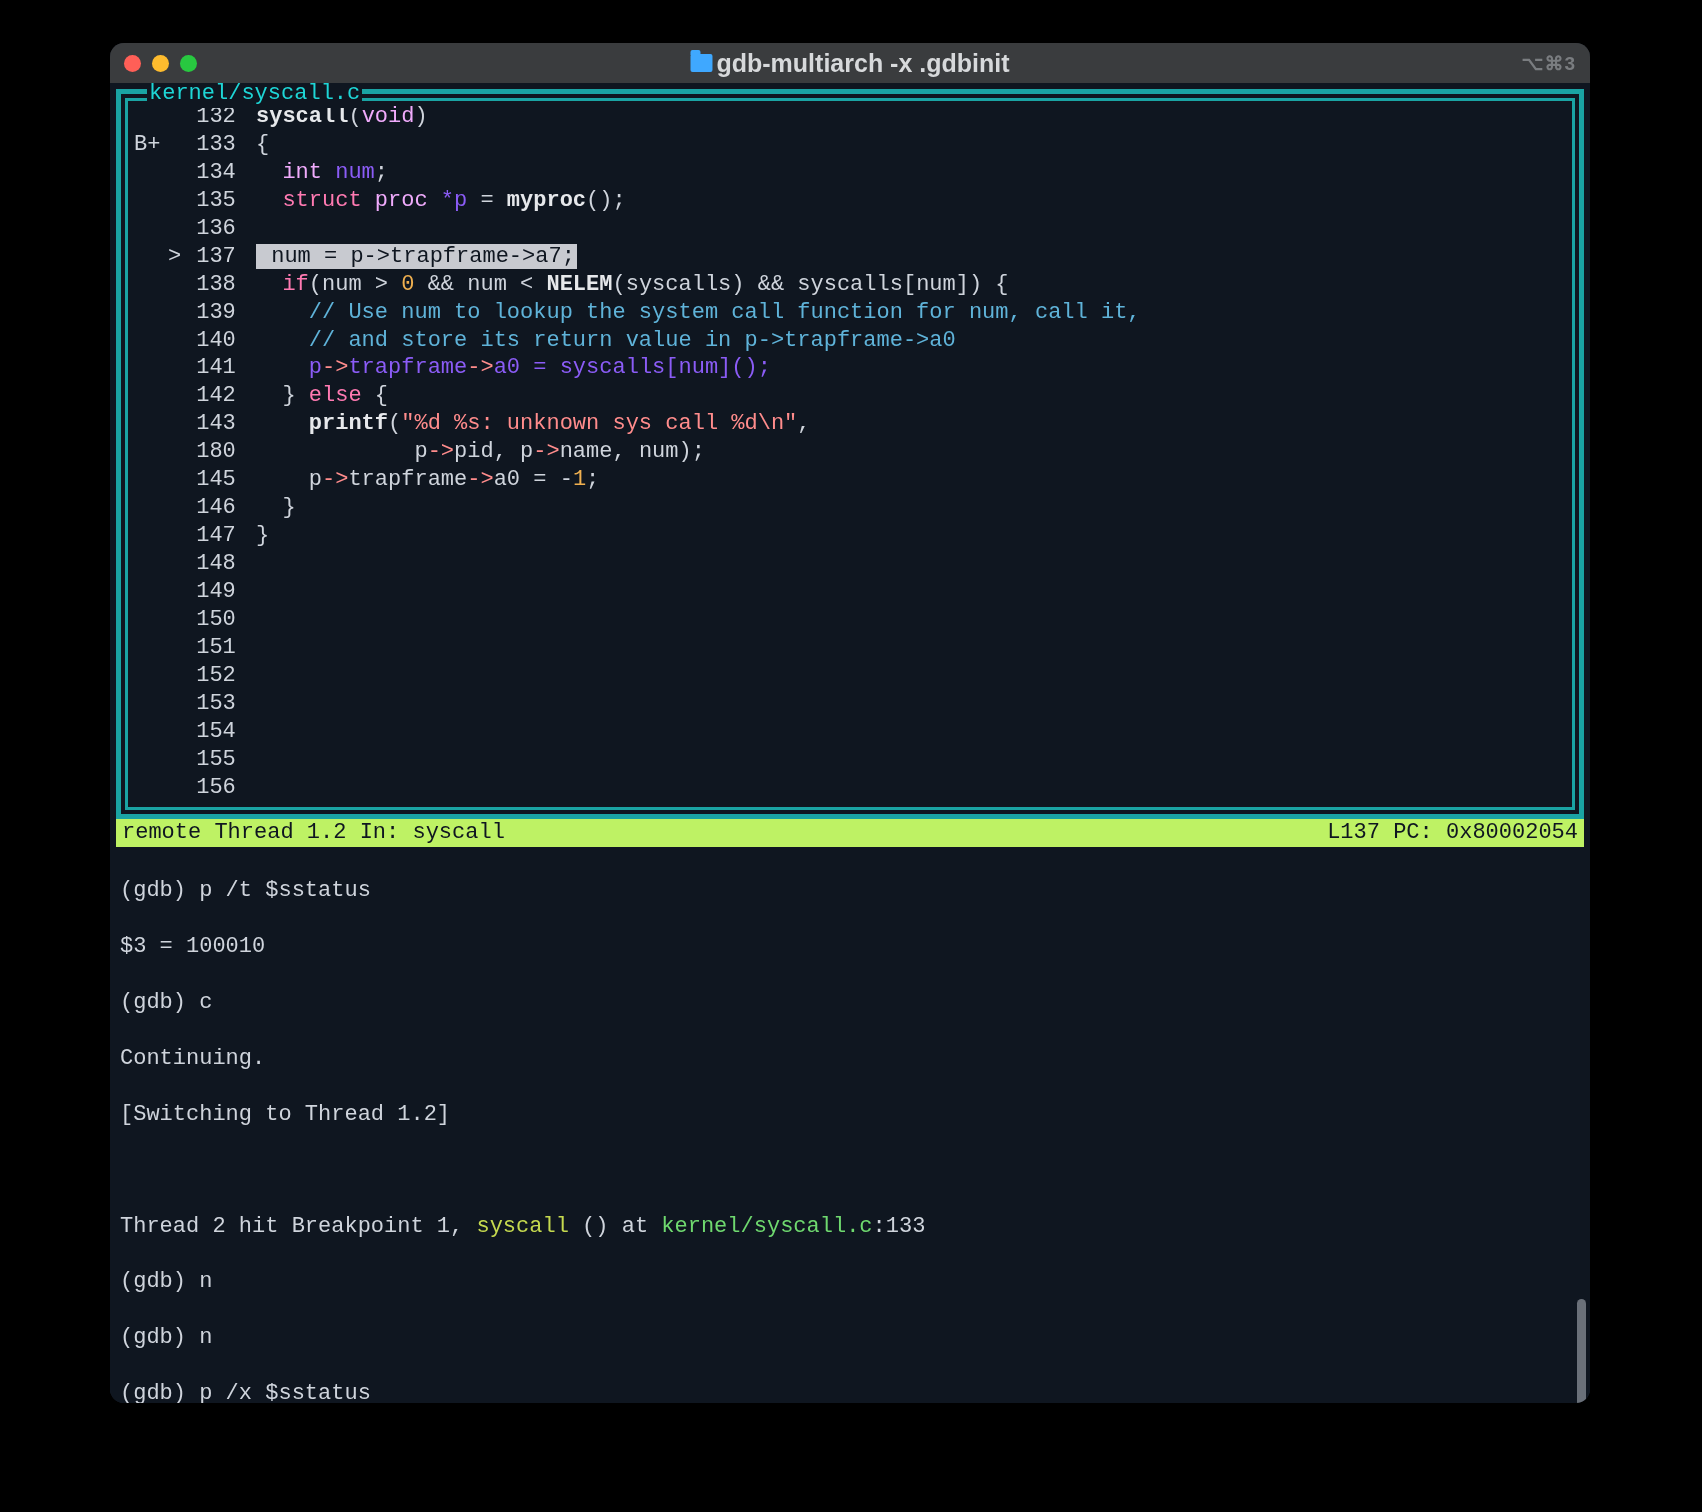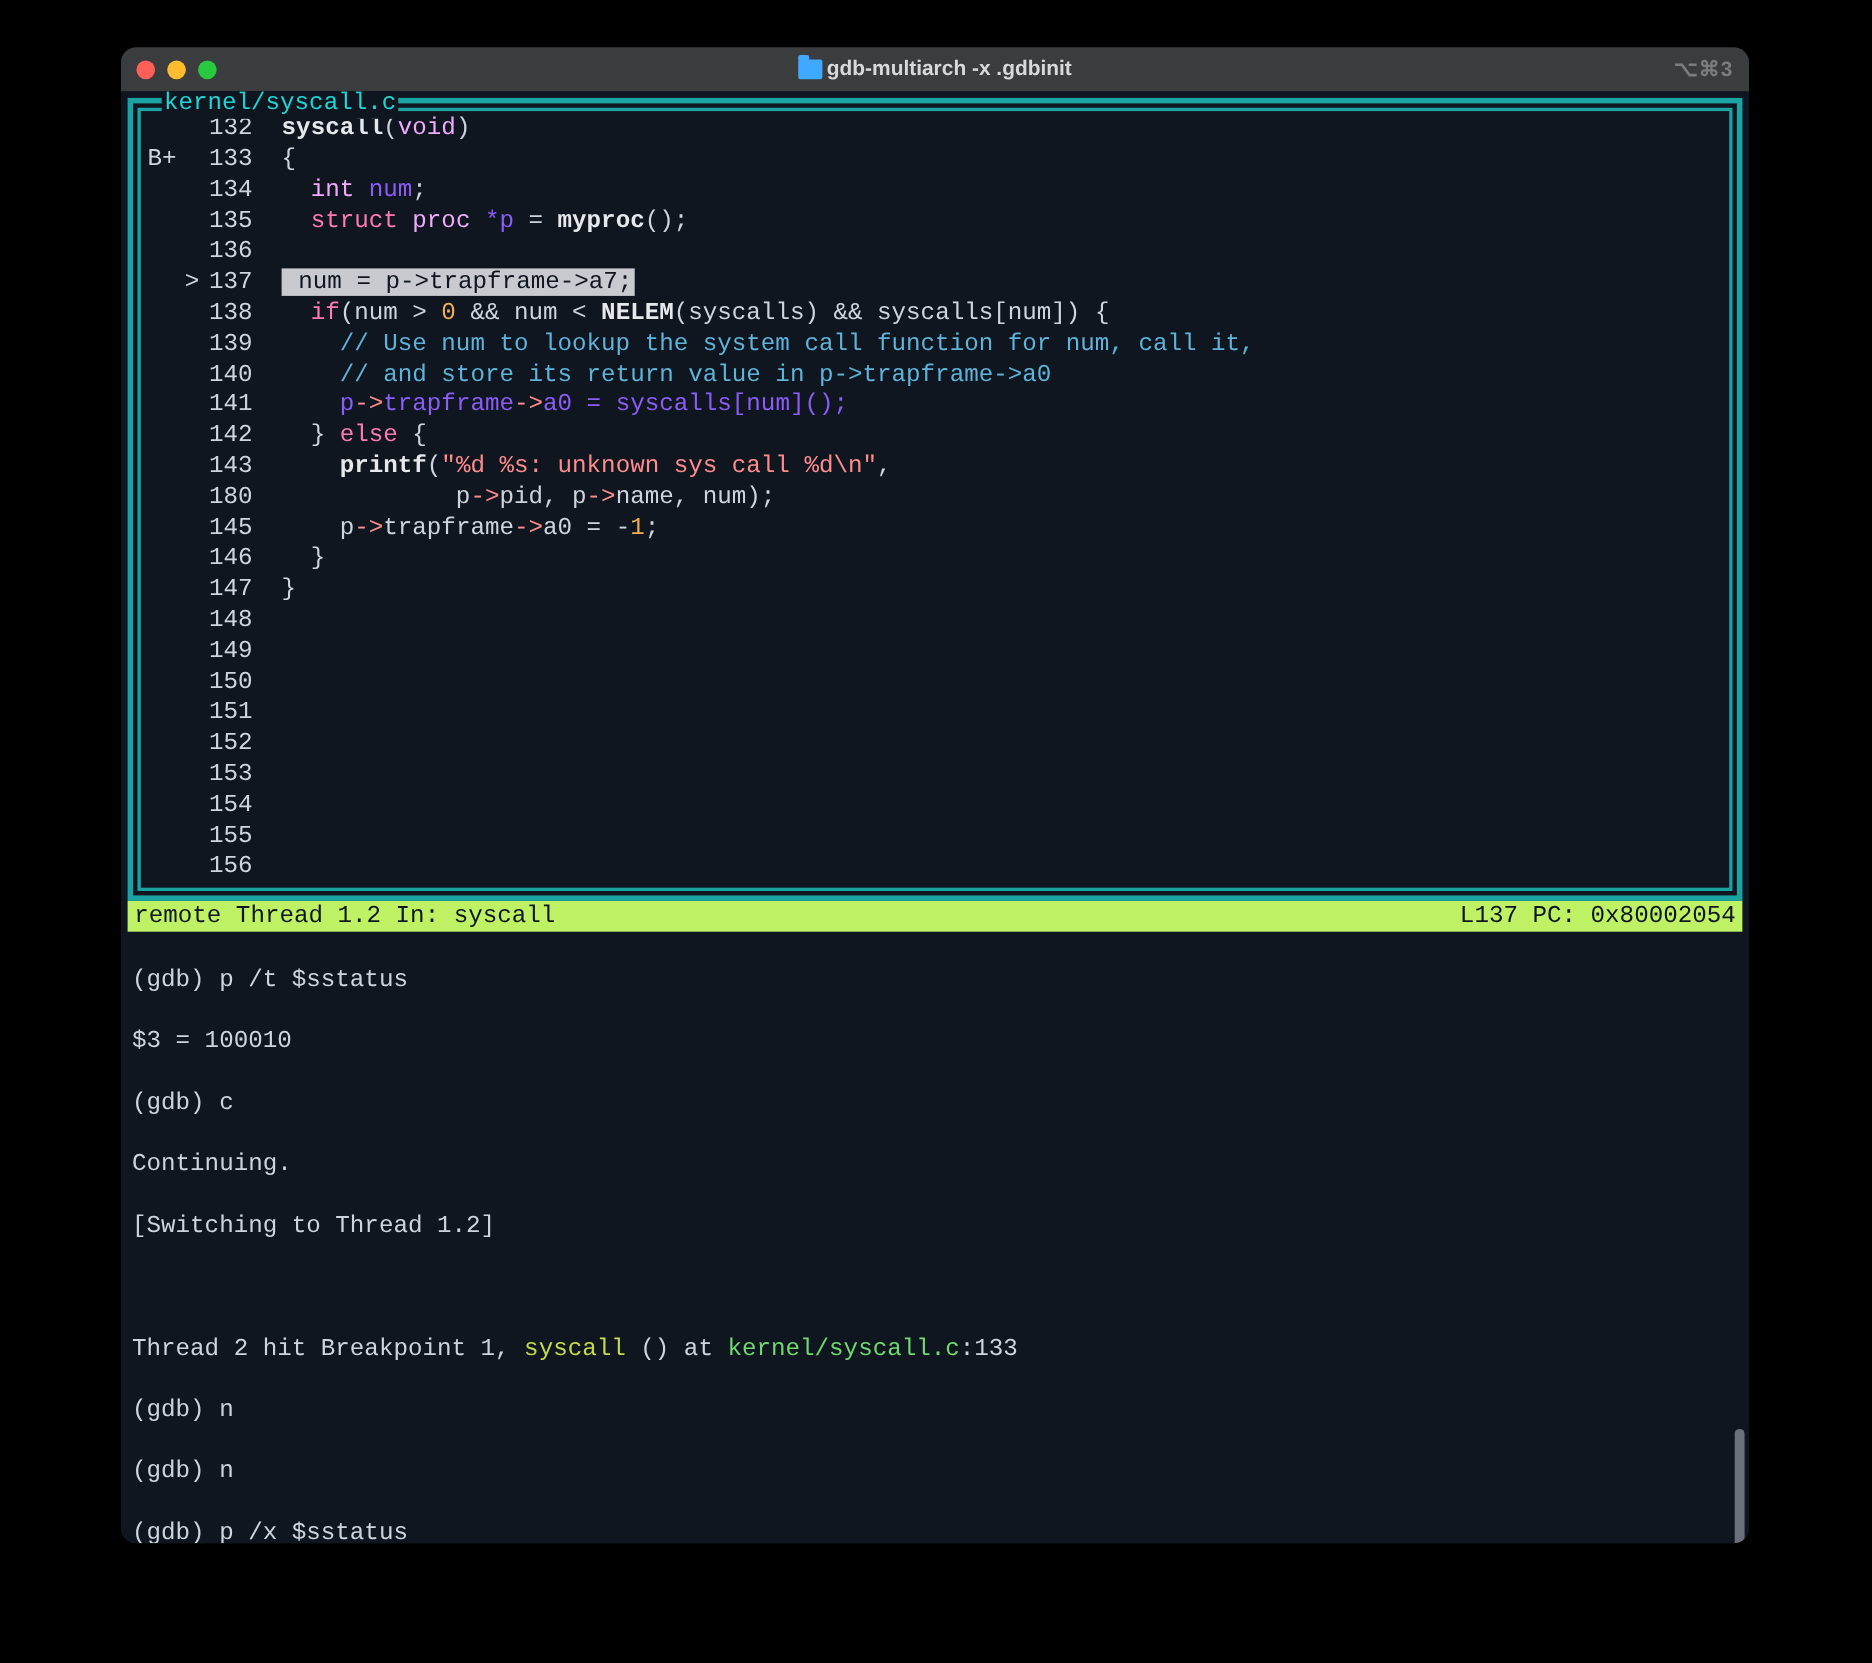--- a/index.html
+++ b/index.html
@@ -49,7 +49,7 @@
     align-items: center;
     gap: 4px;
     color: #d7d9db;
-    font-size: 19px;
+    font-size: 25px;
     font-weight: 600;
     font-family: -apple-system, "Helvetica Neue", Arial, sans-serif;
   }

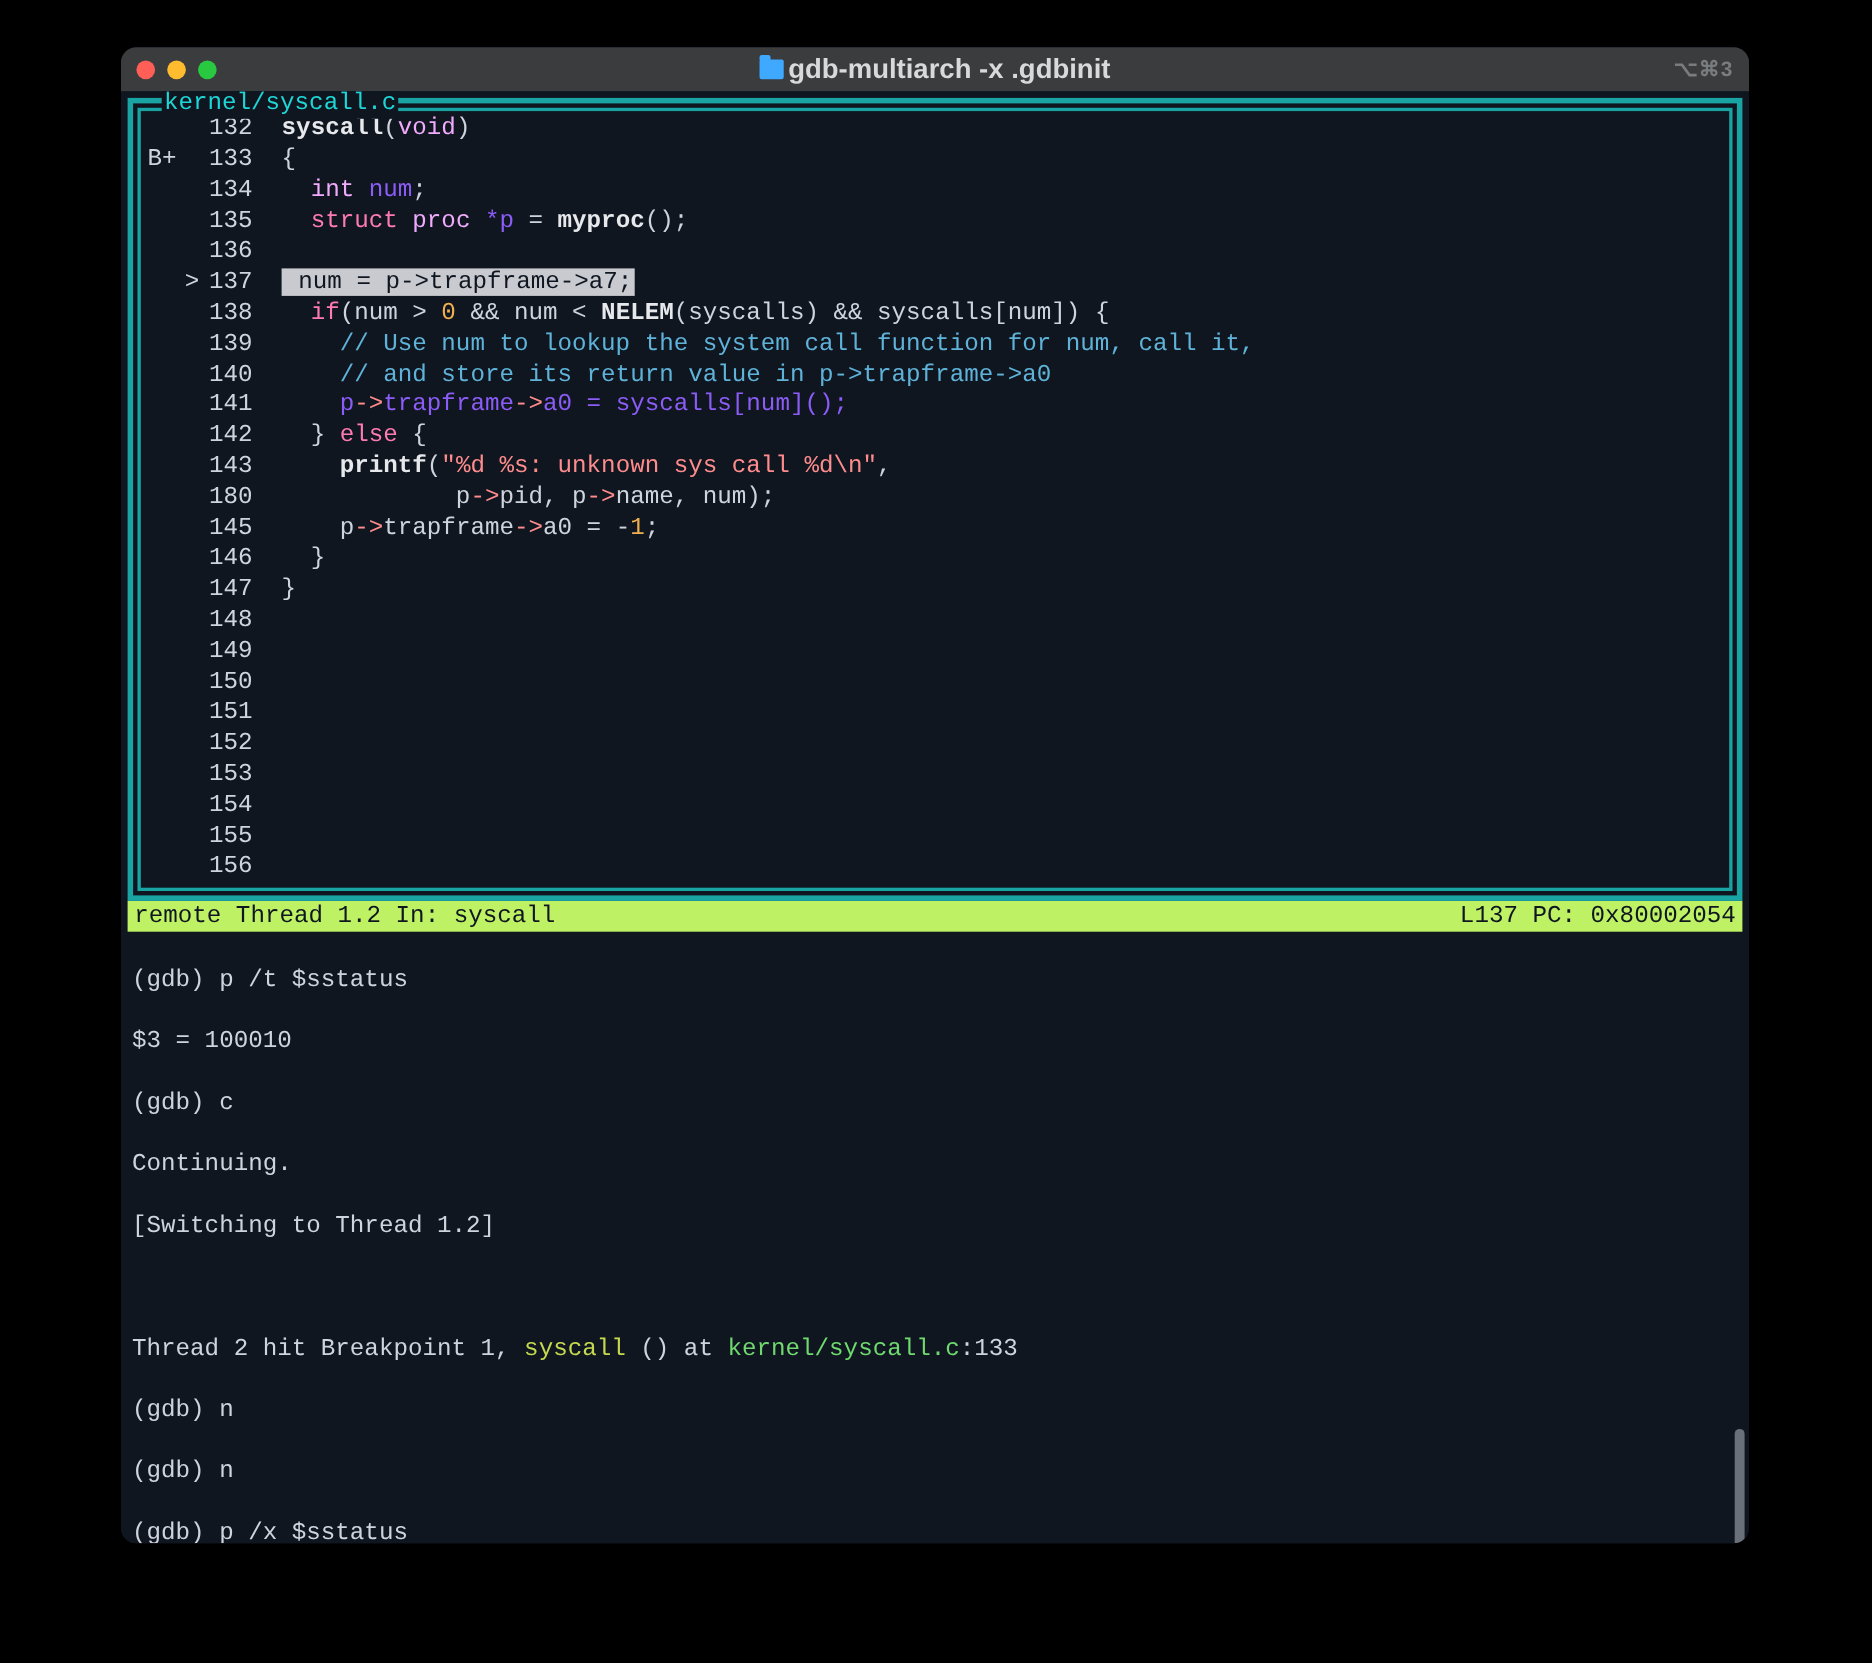--- a/index.html
+++ b/index.html
@@ -147,7 +147,7 @@
   }
   .gut-bp { width: 34px; color: #cfd4dc; }
   .gut-cur { width: 22px; color: #cfd4dc; }
-  .ln { width: 66px; text-align: left; color: #cfd4dc; padding-right: 14px; }
+  .ln { width: 66px; text-align: center; color: #cfd4dc; padding-right: 14px; }
   .code { flex: 1; }
   .kw { color: #ff7ab2; }
   .type { color: #f0abfc; }

